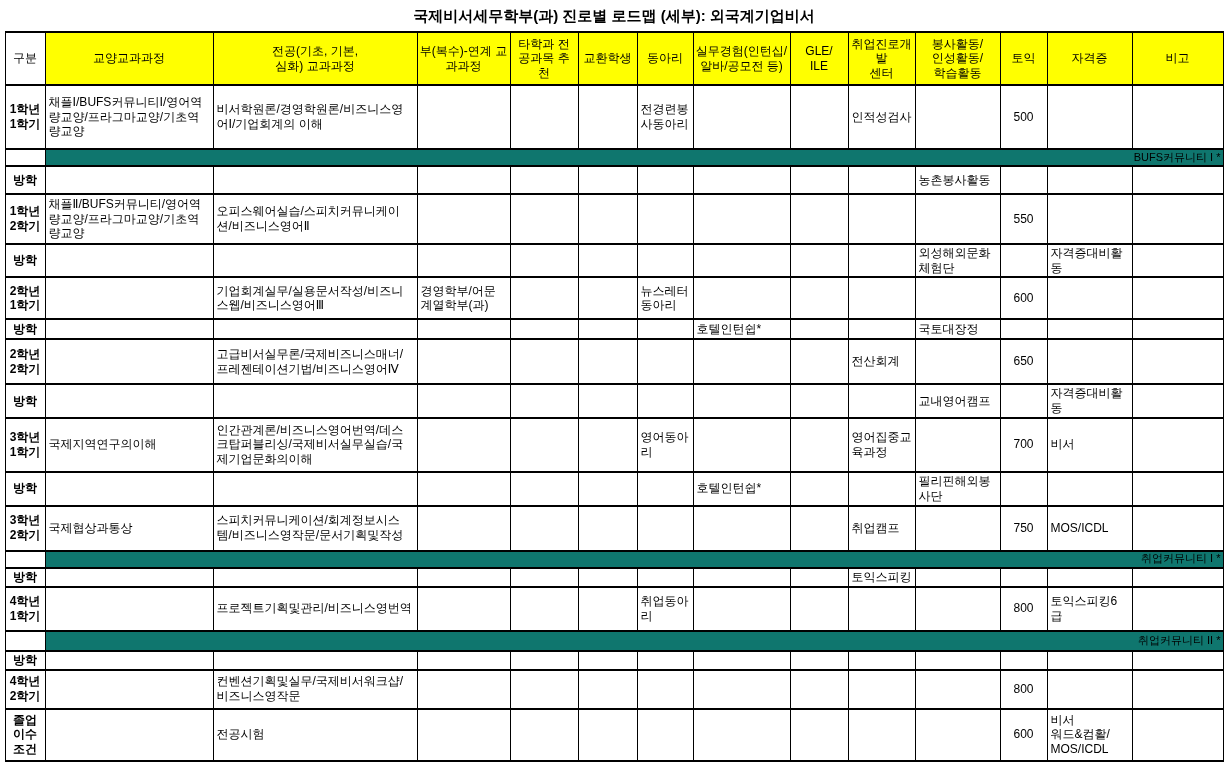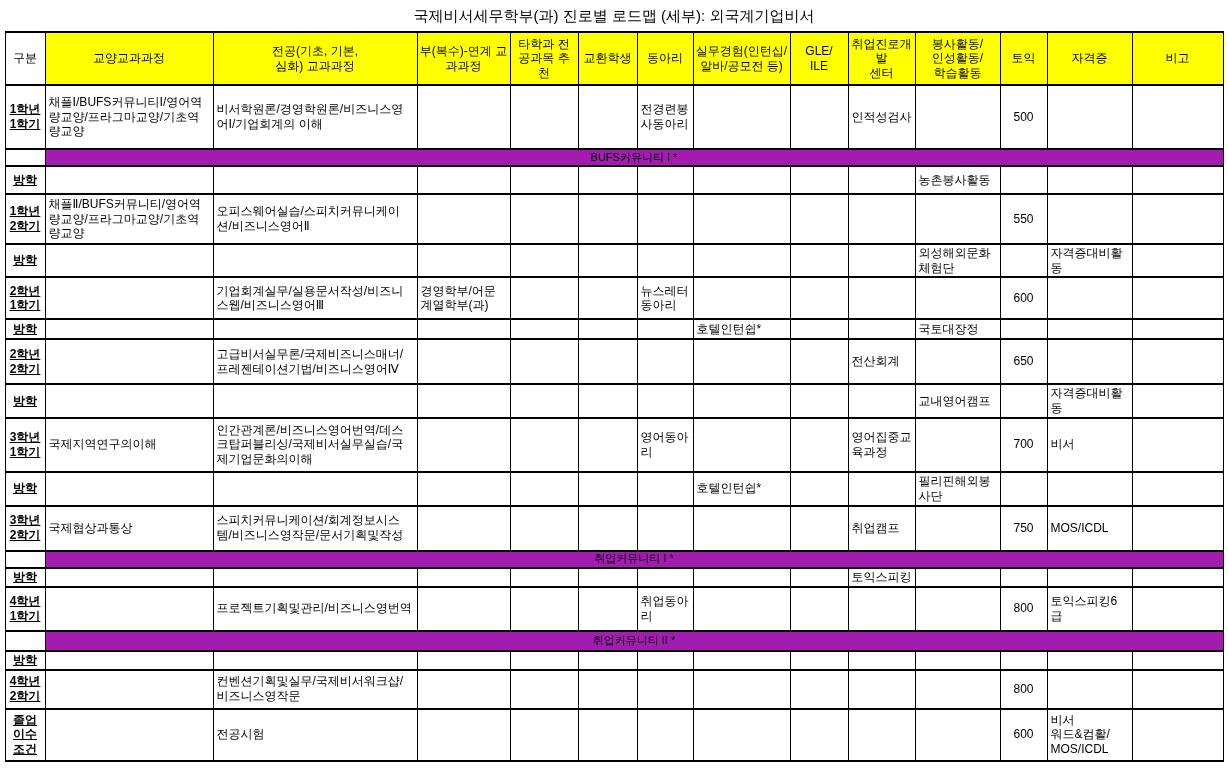--- a/index.html
+++ b/index.html
@@ -9,7 +9,7 @@
     color:#000;
   }
   .page-title{
-    text-align:center;font-weight:normal;font-size:15px;
+    text-align:center;font-weight:bold;font-size:15px;
     padding:7px 0 5px 0;letter-spacing:0px;
   }
   table.roadmap{

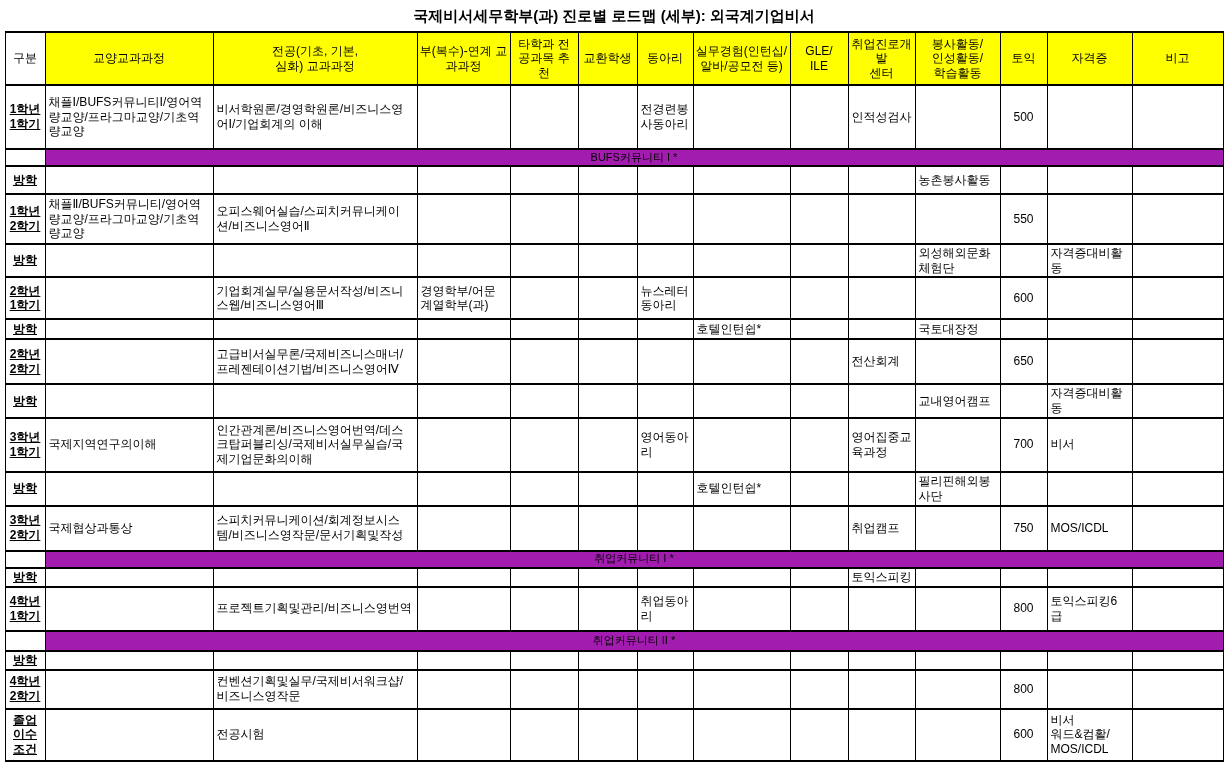--- a/index.html
+++ b/index.html
@@ -30,7 +30,7 @@
   }
   .roadmap th.first{background:#ffffff;border-radius:17px;}
   td.rowlabel{
-    font-weight:bold;text-align:center;font-size:12px;padding:1px 1px;text-decoration:underline;
+    font-weight:bold;text-align:center;font-size:12px;padding:1px 1px;
   }
   td.cell{text-align:left;}
   td.center{text-align:center;}

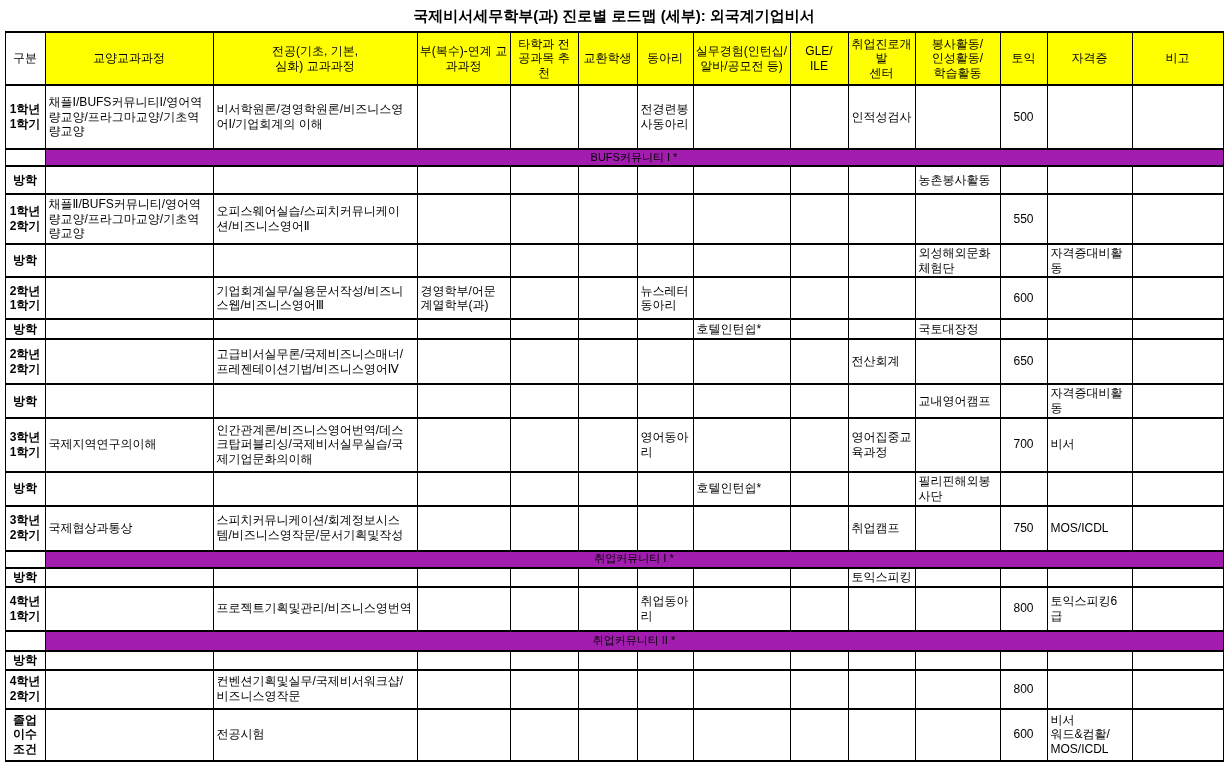--- a/index.html
+++ b/index.html
@@ -35,7 +35,7 @@
   td.cell{text-align:left;}
   td.center{text-align:center;}
   td.band{
-    background:#a21caf;text-align:center;font-size:11px;
+    background:#0f766e;text-align:right;font-size:11px;
     padding:0 2px;white-space:nowrap;
   }
 </style>

